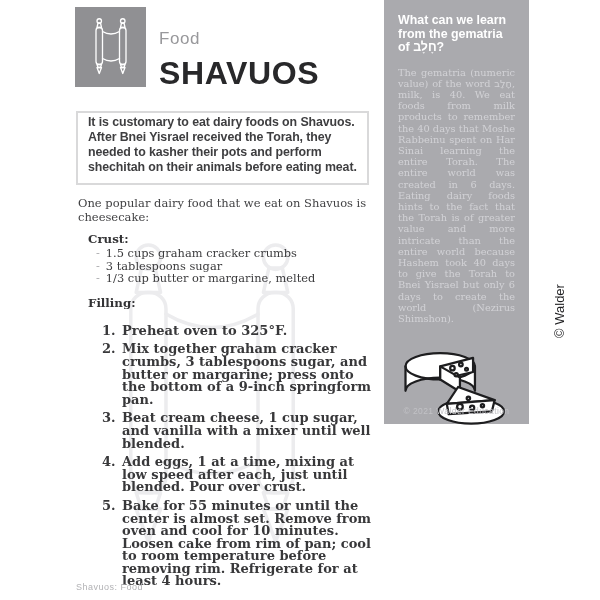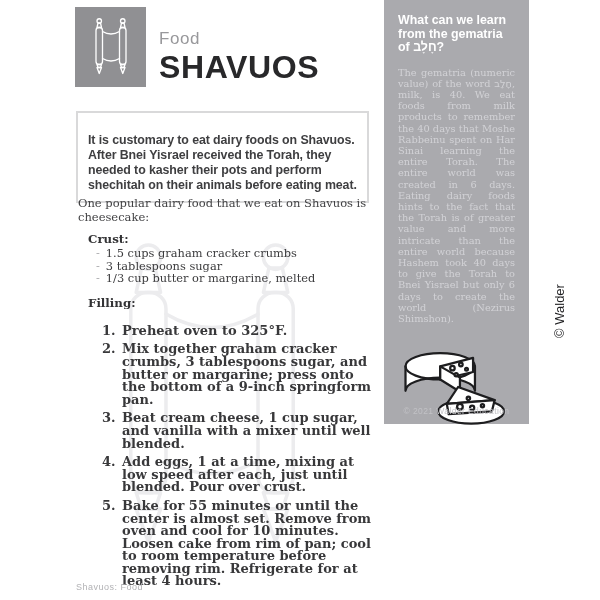--- a/index.html
+++ b/index.html
@@ -18,7 +18,7 @@
   .icon-box svg { width:50px; height:66px; }
   .titles { position:absolute; left:159px; top:29px; }
   .category-label { font-size:17px; color:#98989b; letter-spacing:.6px; }
-  .page-title { font-size:32px; font-weight:800; color:#28282a; letter-spacing:.6px; line-height:1.0; margin-top:2px; }
+  .page-title { font-size:32px; font-weight:800; color:#28282a; letter-spacing:.6px; line-height:1.0; margin-top:8px; }
   
   .intro-box {
     position:absolute; left:76px; top:111px; width:293px;

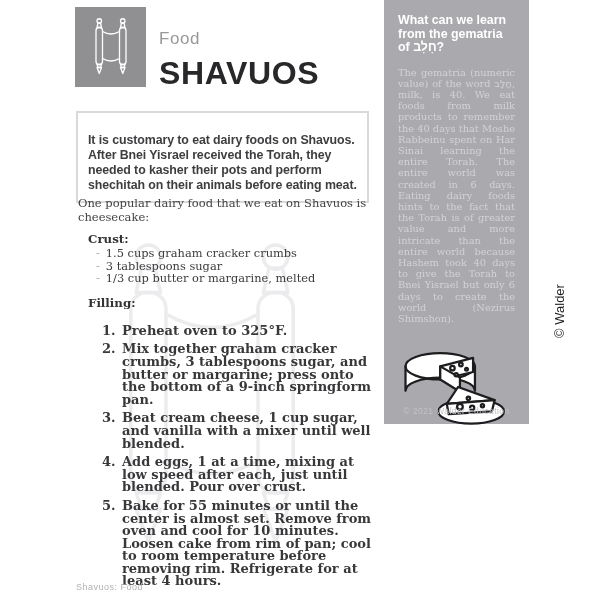--- a/index.html
+++ b/index.html
@@ -22,7 +22,7 @@
   
   .intro-box {
     position:absolute; left:76px; top:111px; width:293px;
-    border:2px solid #d9d9da; background:#fff; padding:20px 10px 8px;
+    border:2px solid #d9d9da; background:#fff; padding:2px 10px 8px;
   }
   .intro-box p { font-size:12.4px; font-weight:bold; line-height:15px; color:#3e3e40; letter-spacing:-.1px; }
   .lead-paragraph {

